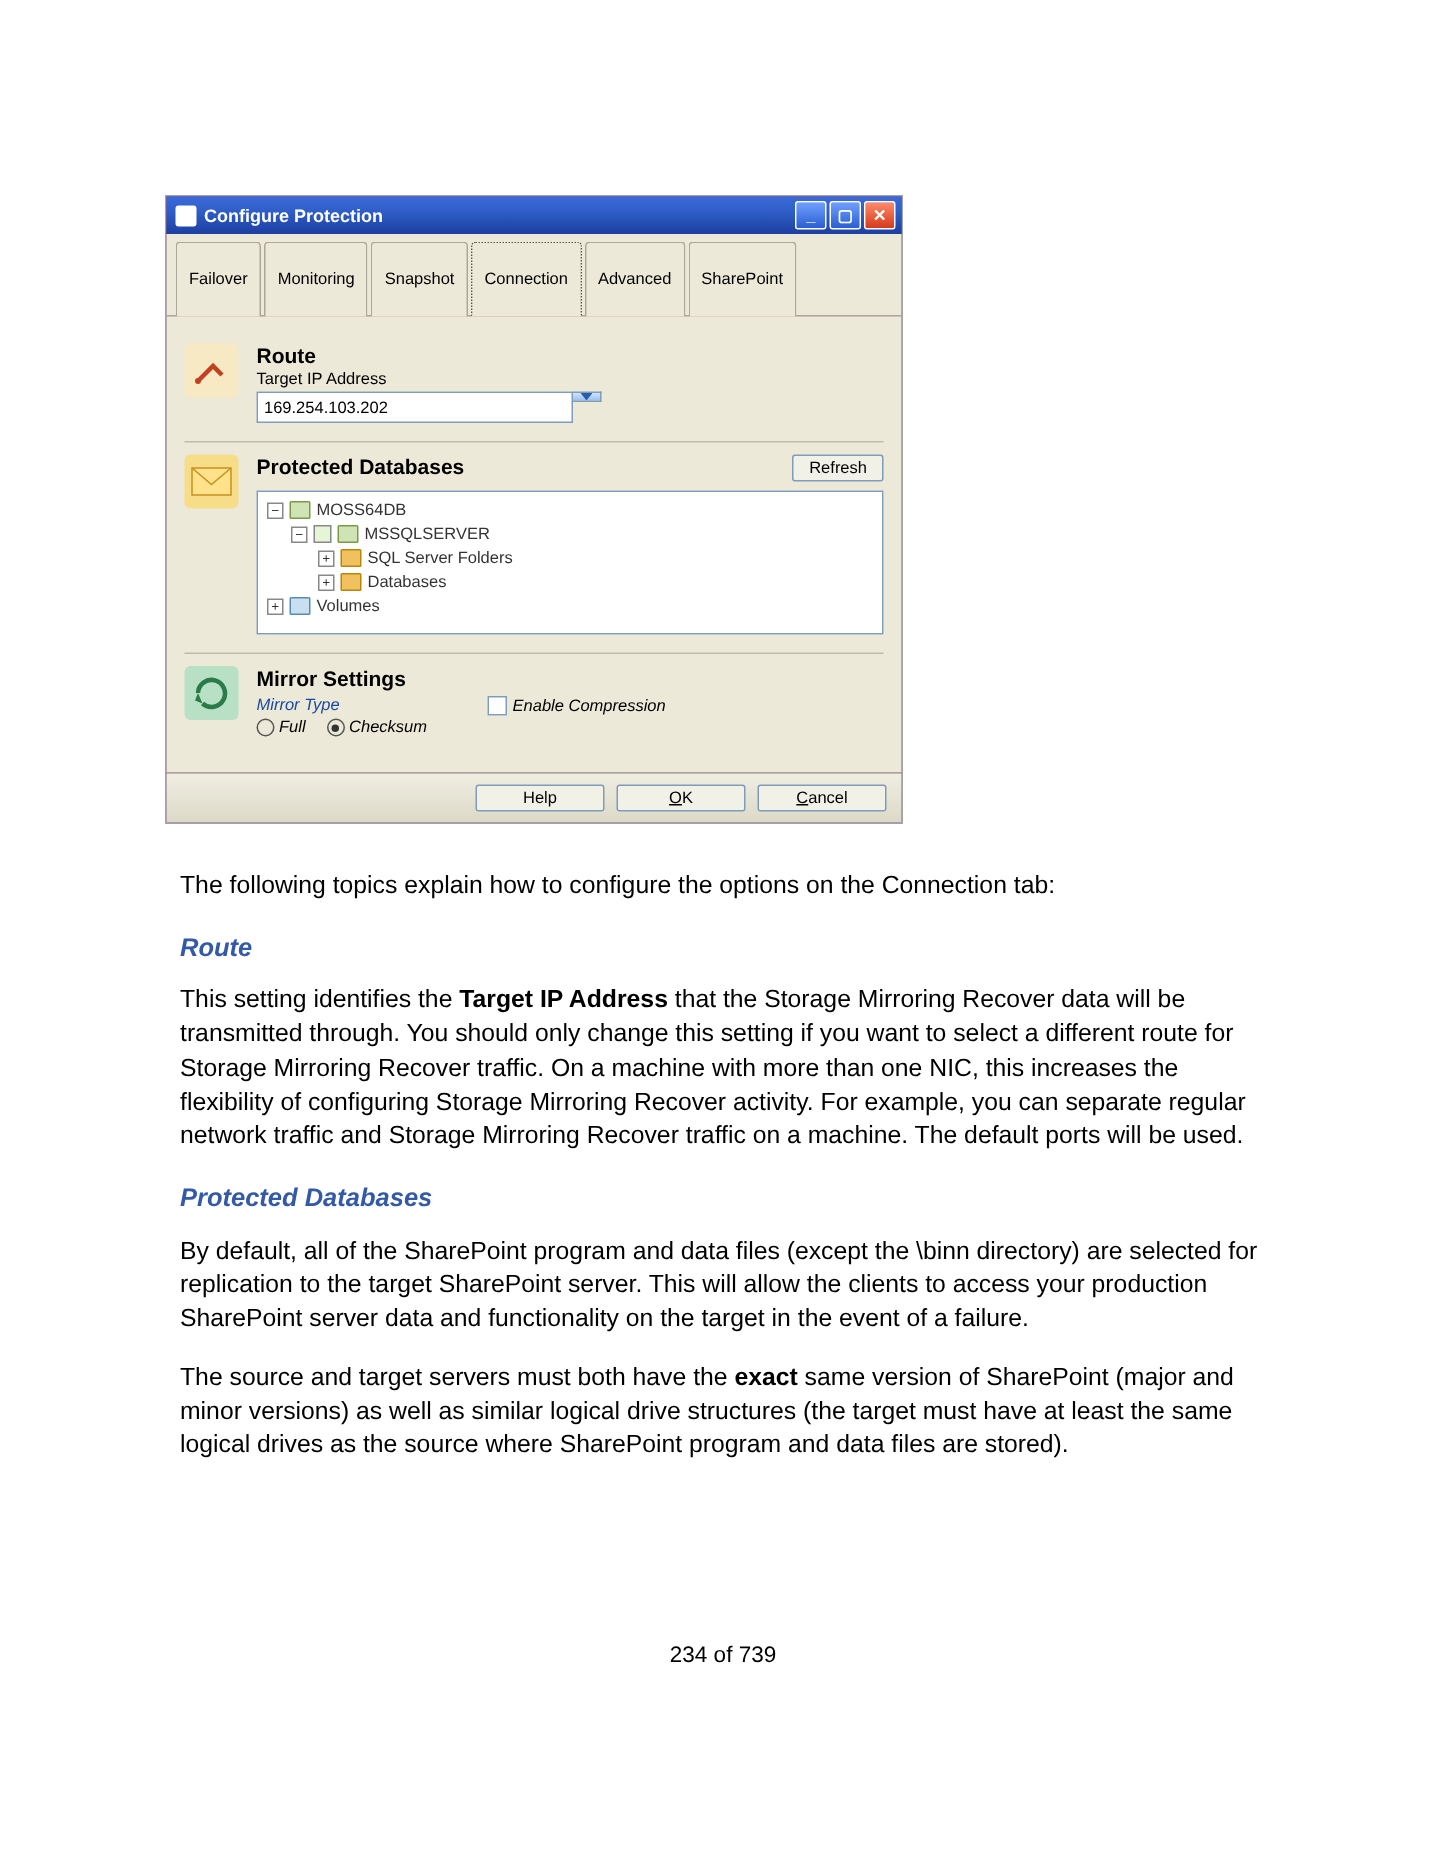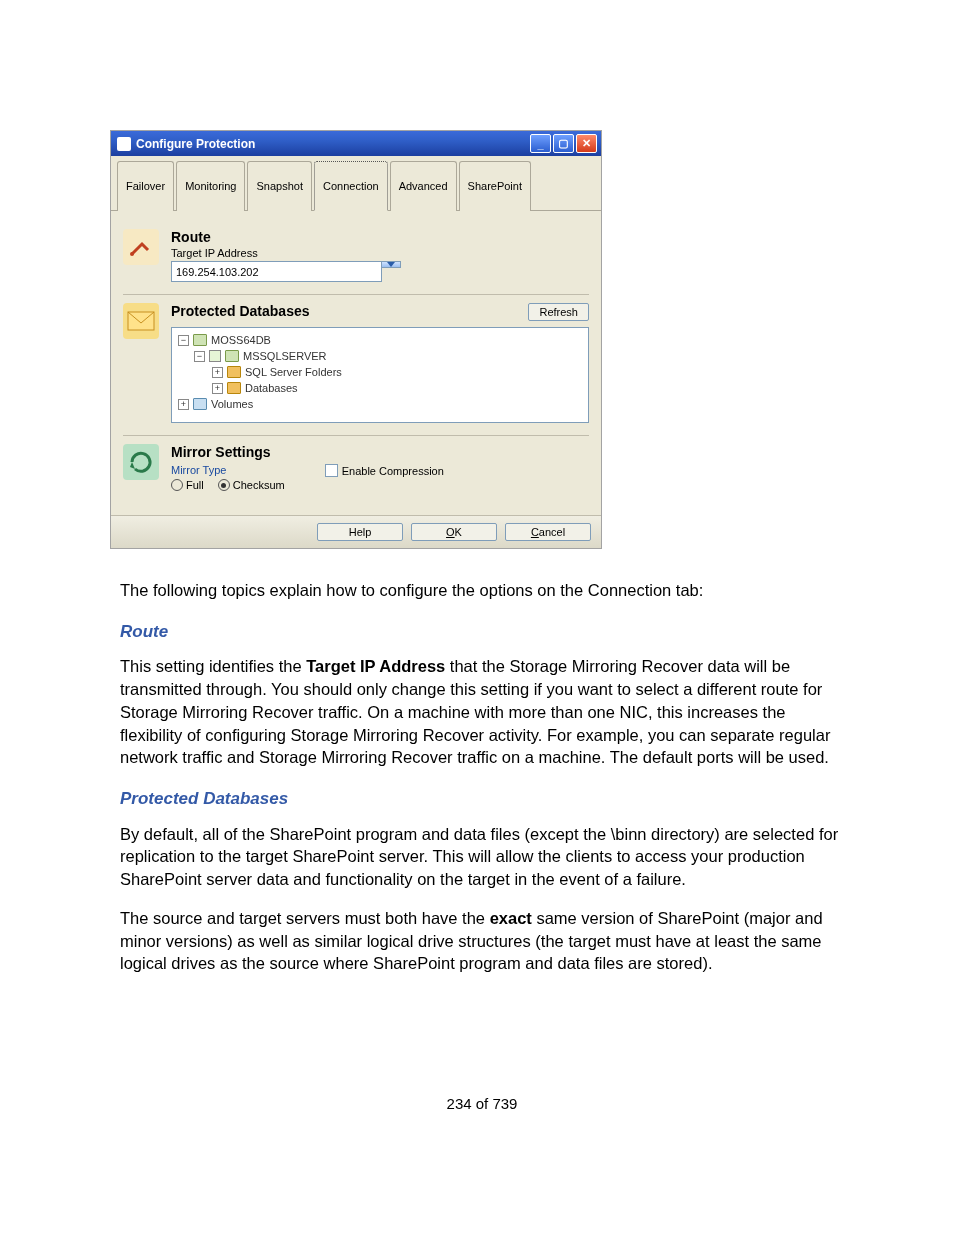--- a/index.html
+++ b/index.html
@@ -166,7 +166,7 @@
     border-radius: 2px;
     cursor: default;
   }
-  .mirror-row { display: flex; gap: 40px; align-items: flex-start; margin-top: 4px;}
+  .mirror-row { display: flex; gap: 40px; align-items: flex-start; margin-top: 4px; font-style: italic;}
   .bluehead { color: #1a4aa0; font-size: 11px; }
   .radio-row { display: flex; gap: 14px; margin-top: 3px; font-size: 11px; }
   .radio { display: flex; align-items: center; gap: 3px; }

